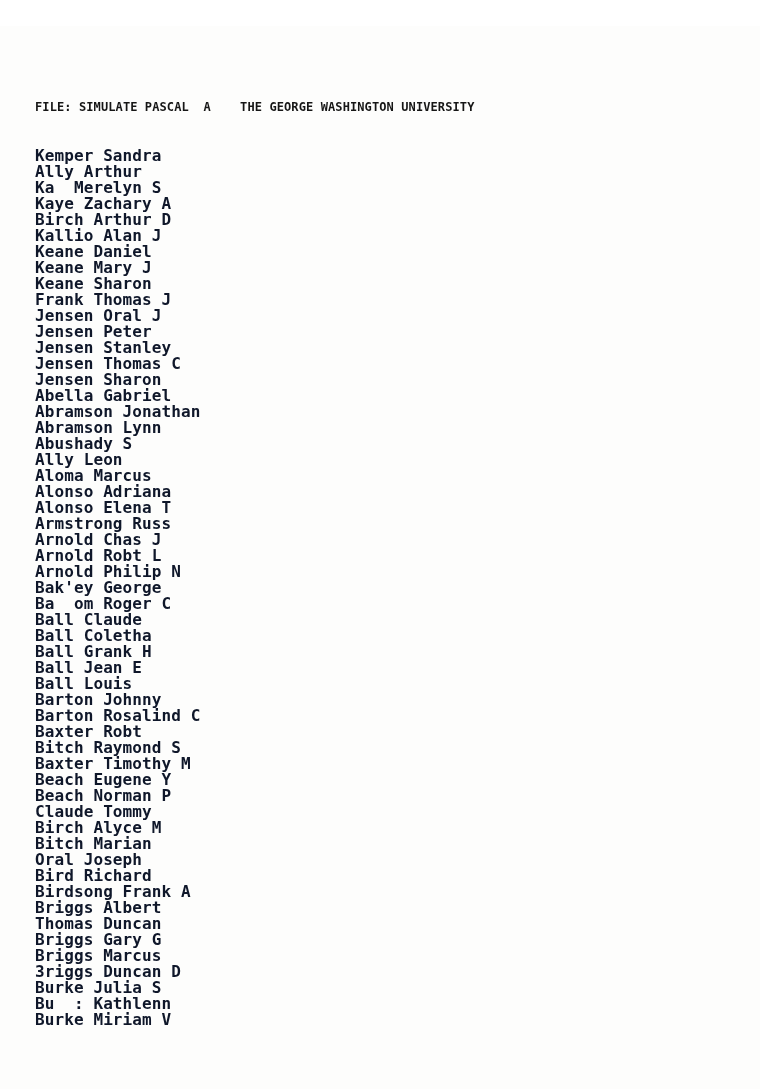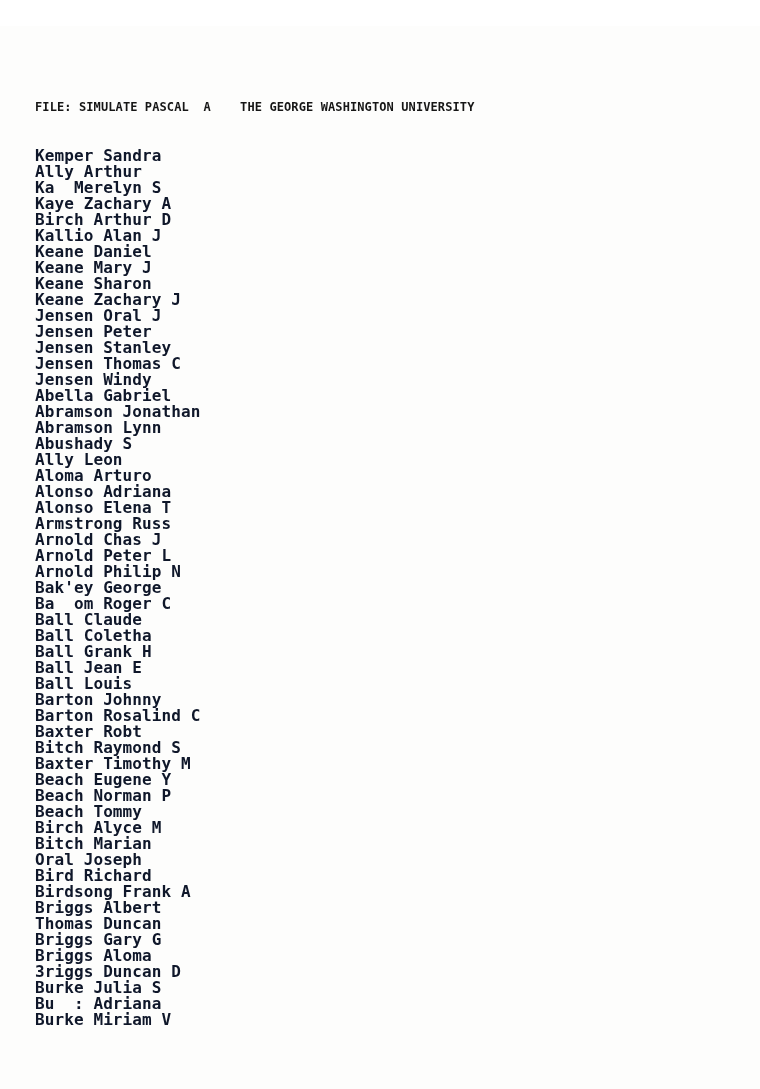--- a/index.html
+++ b/index.html
@@ -57,7 +57,7 @@
       <div class="name-line">Keane Daniel</div>
       <div class="name-line">Keane Mary J</div>
       <div class="name-line">Keane Sharon</div>
-      <div class="name-line">Keane Zachary J</div>
+      <div class="name-line">Frank Thomas J</div>
       <div class="name-line">Jensen Oral J</div>
       <div class="name-line">Jensen Peter</div>
       <div class="name-line">Jensen Stanley</div>

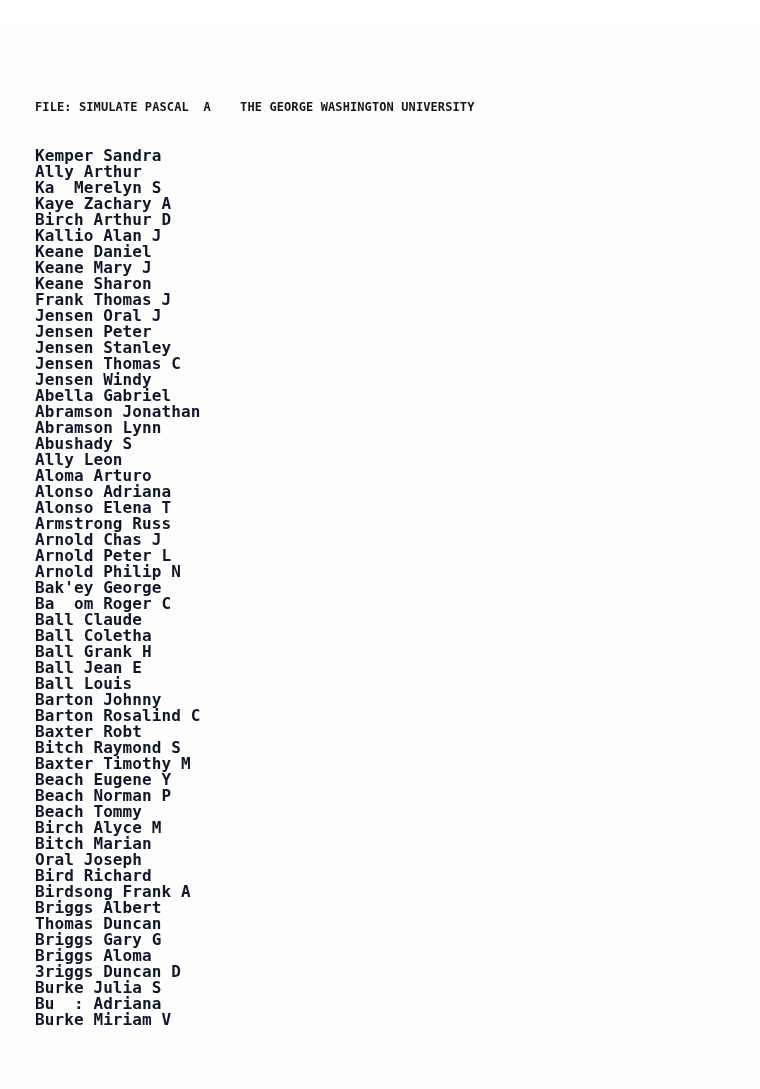--- a/index.html
+++ b/index.html
@@ -62,7 +62,7 @@
       <div class="name-line">Jensen Peter</div>
       <div class="name-line">Jensen Stanley</div>
       <div class="name-line">Jensen Thomas C</div>
-      <div class="name-line">Jensen Windy</div>
+      <div class="name-line">Jensen Sharon</div>
       <div class="name-line">Abella Gabriel</div>
       <div class="name-line">Abramson Jonathan</div>
       <div class="name-line">Abramson Lynn</div>

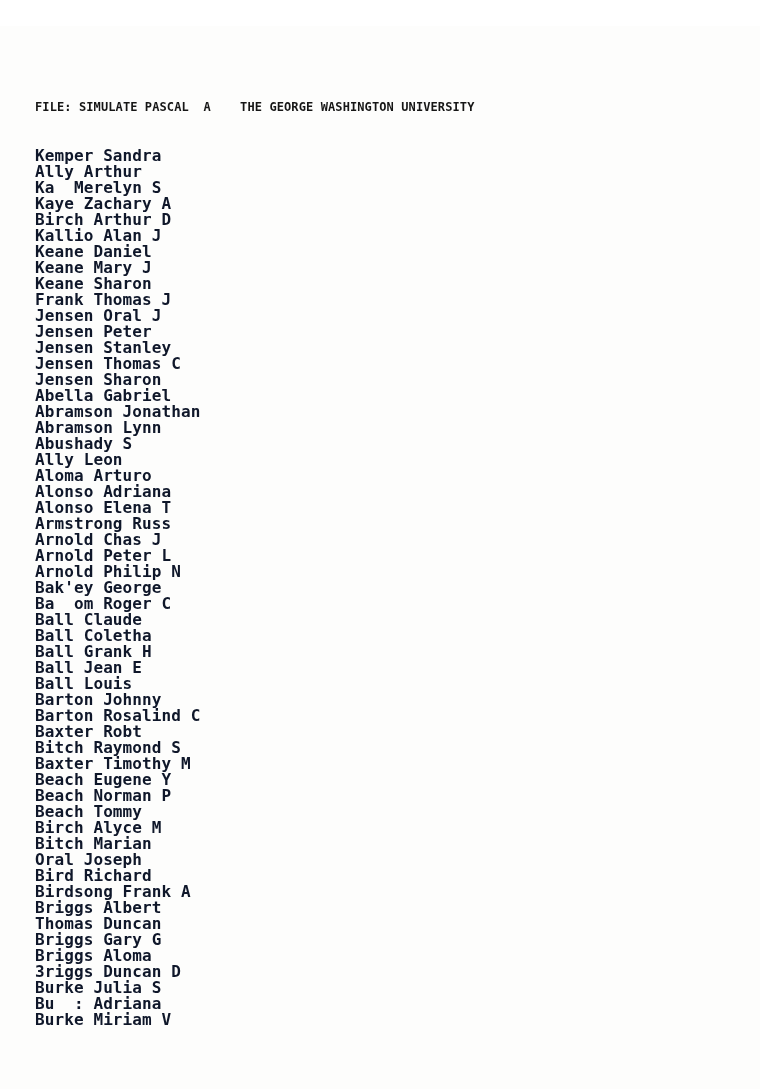--- a/index.html
+++ b/index.html
@@ -68,7 +68,7 @@
       <div class="name-line">Abramson Lynn</div>
       <div class="name-line">Abushady S</div>
       <div class="name-line">Ally Leon</div>
-      <div class="name-line">Aloma Arturo</div>
+      <div class="name-line">Aloma Marcus</div>
       <div class="name-line">Alonso Adriana</div>
       <div class="name-line">Alonso Elena T</div>
       <div class="name-line">Armstrong Russ</div>

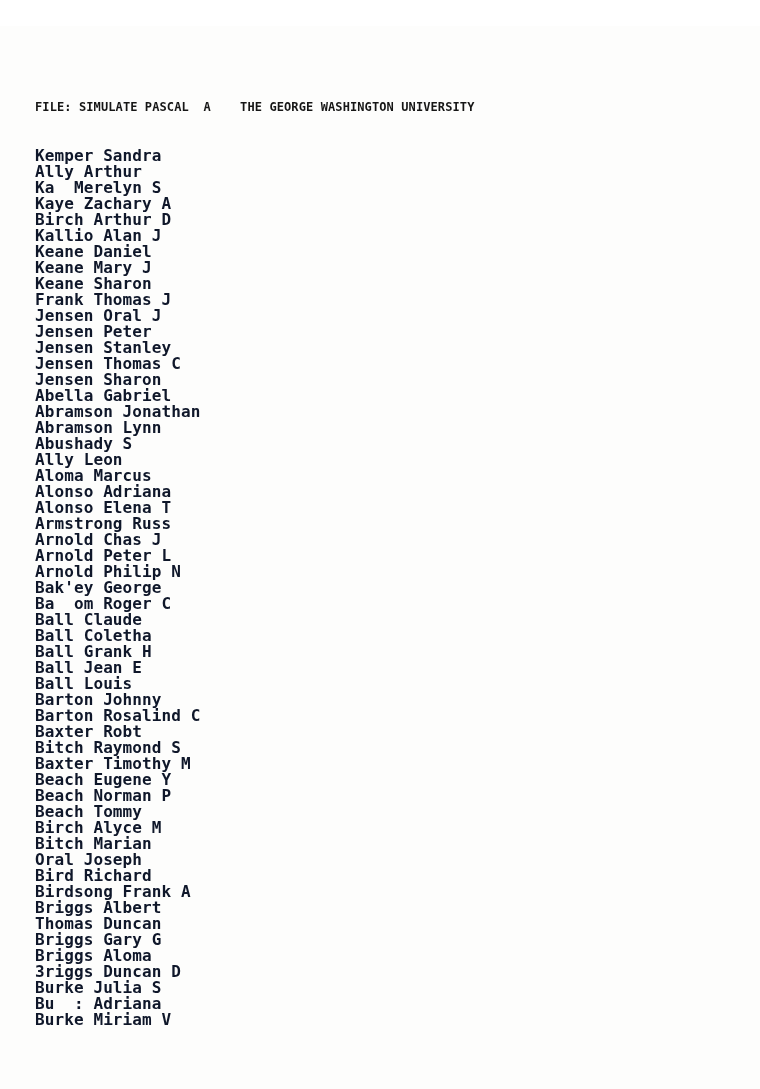--- a/index.html
+++ b/index.html
@@ -73,7 +73,7 @@
       <div class="name-line">Alonso Elena T</div>
       <div class="name-line">Armstrong Russ</div>
       <div class="name-line">Arnold Chas J</div>
-      <div class="name-line">Arnold Peter L</div>
+      <div class="name-line">Arnold Robt L</div>
       <div class="name-line">Arnold Philip N</div>
       <div class="name-line">Bak'ey George</div>
       <div class="name-line">Ba  om Roger C</div>

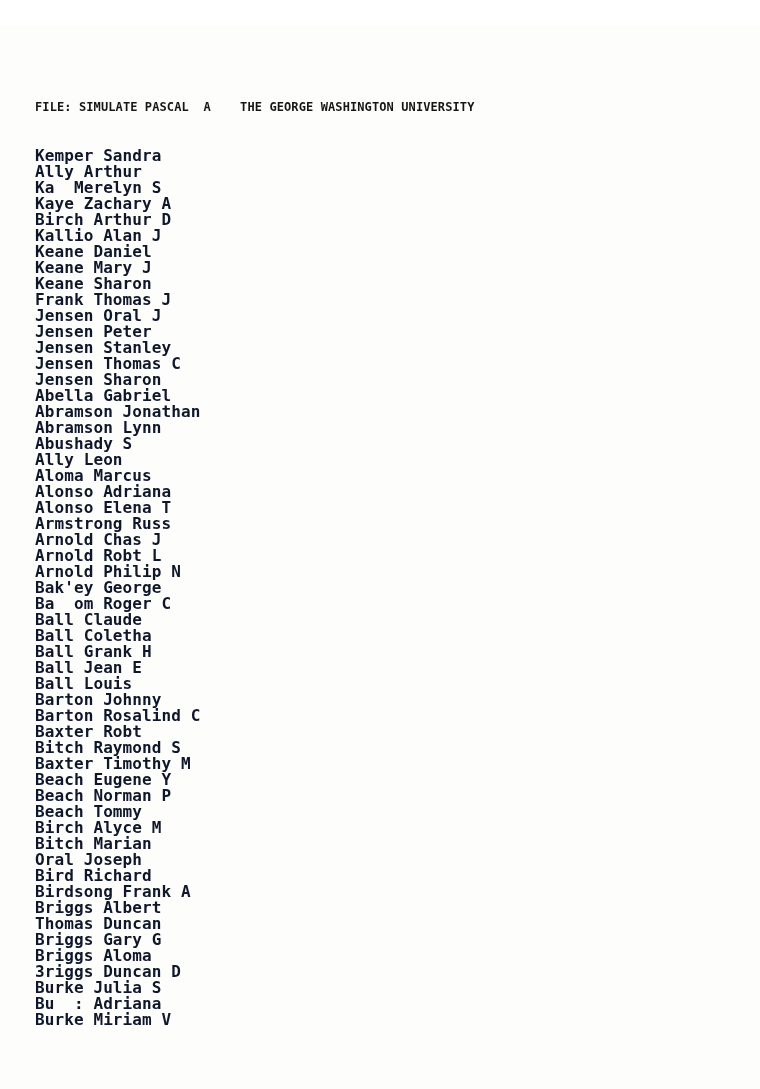--- a/index.html
+++ b/index.html
@@ -89,7 +89,7 @@
       <div class="name-line">Baxter Timothy M</div>
       <div class="name-line">Beach Eugene Y</div>
       <div class="name-line">Beach Norman P</div>
-      <div class="name-line">Beach Tommy</div>
+      <div class="name-line">Claude Tommy</div>
       <div class="name-line">Birch Alyce M</div>
       <div class="name-line">Bitch Marian</div>
       <div class="name-line">Oral Joseph</div>

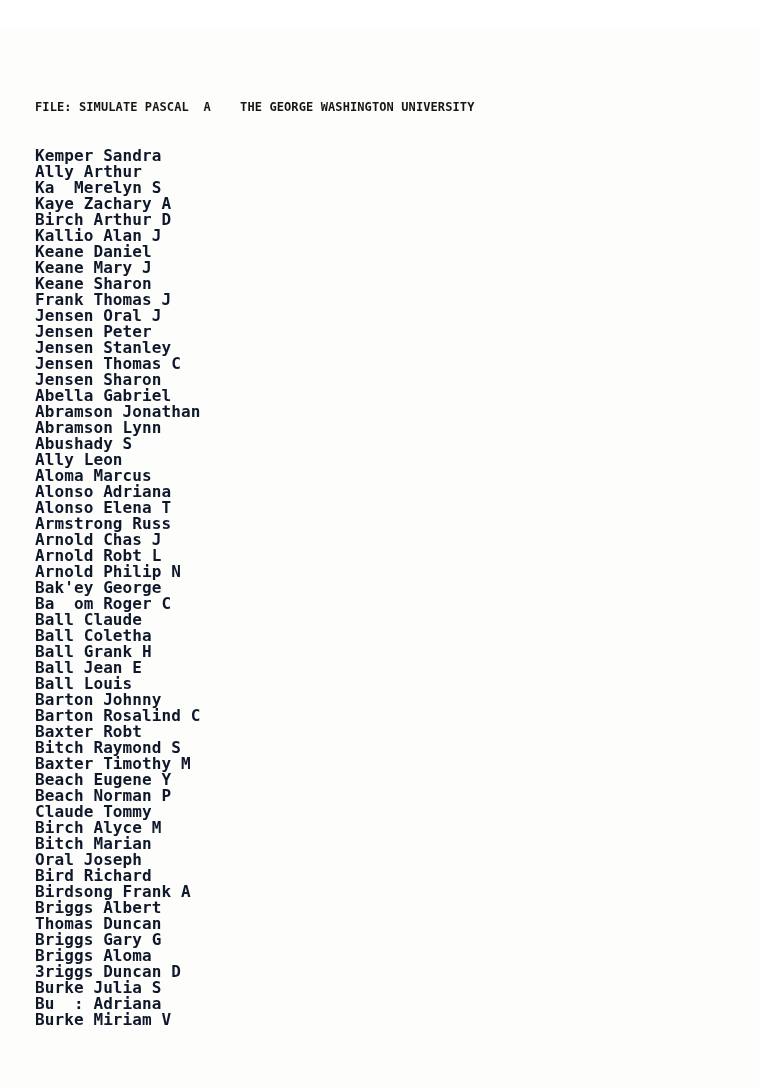--- a/index.html
+++ b/index.html
@@ -98,7 +98,7 @@
       <div class="name-line">Briggs Albert</div>
       <div class="name-line">Thomas Duncan</div>
       <div class="name-line">Briggs Gary G</div>
-      <div class="name-line">Briggs Aloma</div>
+      <div class="name-line">Briggs Marcus</div>
       <div class="name-line">3riggs Duncan D</div>
       <div class="name-line">Burke Julia S</div>
       <div class="name-line">Bu  : Adriana</div>

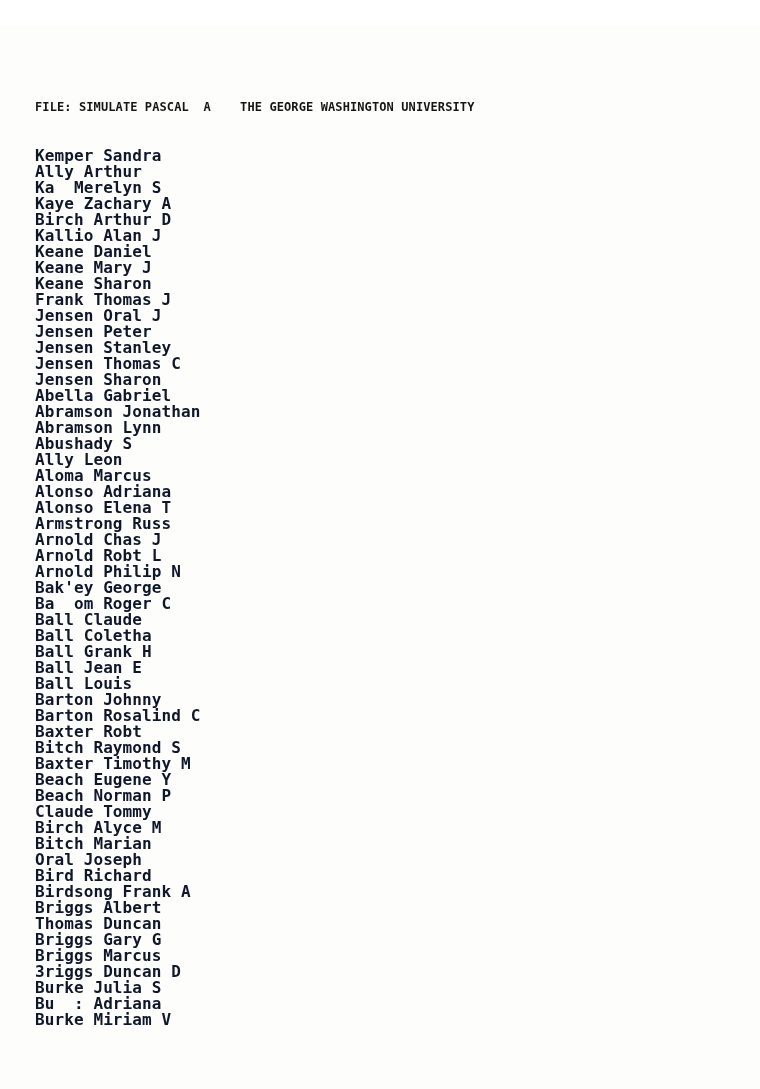--- a/index.html
+++ b/index.html
@@ -101,7 +101,7 @@
       <div class="name-line">Briggs Marcus</div>
       <div class="name-line">3riggs Duncan D</div>
       <div class="name-line">Burke Julia S</div>
-      <div class="name-line">Bu  : Adriana</div>
+      <div class="name-line">Bu  : Kathlenn</div>
       <div class="name-line">Burke Miriam V</div>
     </div>
 </div>

